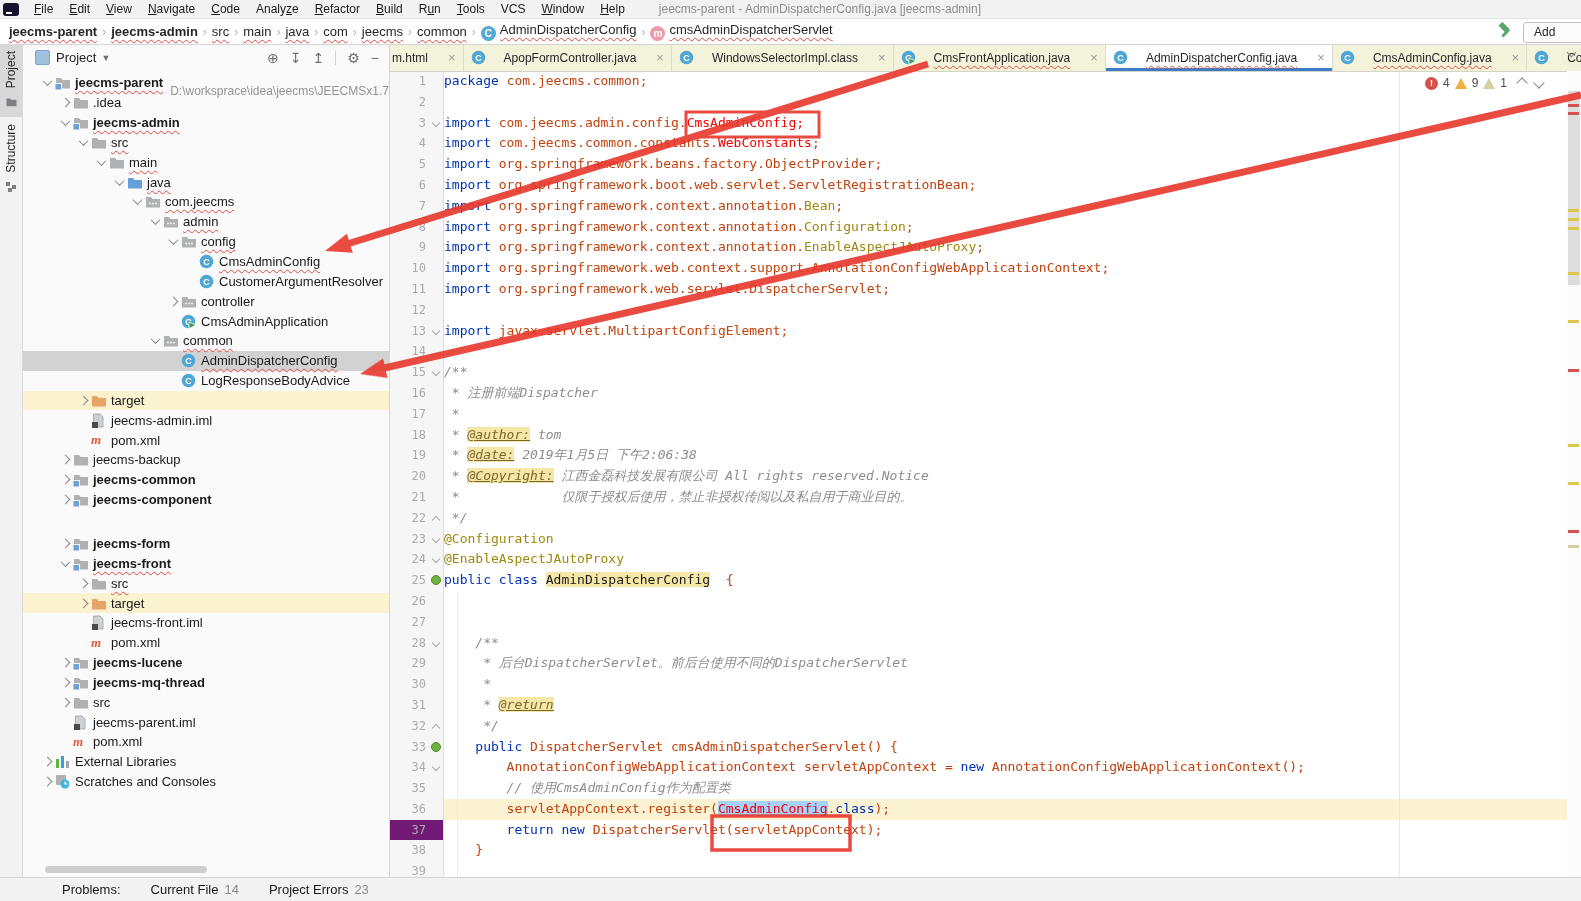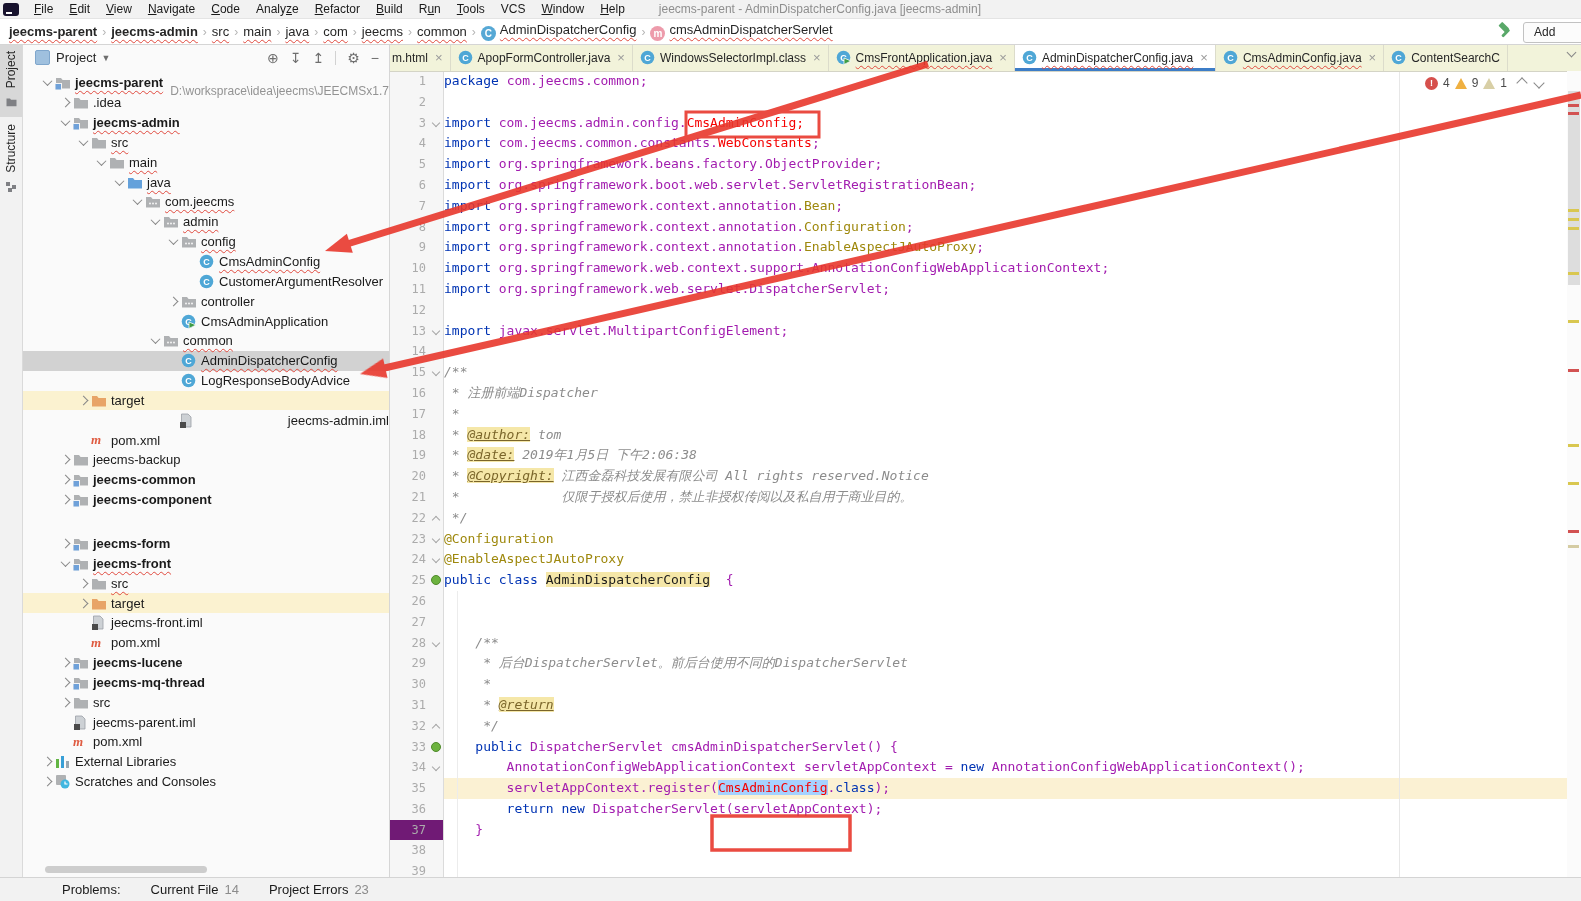--- a/index.html
+++ b/index.html
@@ -53,7 +53,7 @@
   .hsb{position:absolute;left:22px;bottom:4px;width:162px;height:7px;background:#CDCDCD;border-radius:4px;}
   
   .tabbar{position:absolute;left:390px;top:44px;right:0;height:27px;background:#F2F3DA;border-bottom:1px solid #D4D4C6;display:flex;font-size:12px;overflow:hidden;padding-right:16px;z-index:3;}
-  .tab{display:flex;align-items:center;padding:0 7px;border-right:1px solid #DCDCCB;color:#262626;gap:5px;cursor:pointer;flex:0 0 auto;}
+  .tab{display:flex;align-items:center;padding:0 7px;border-right:1px solid #DCDCCB;color:#262626;gap:18px;cursor:pointer;flex:0 0 auto;}
   .tab.active{background:#FFFFFF;box-shadow:inset 0 -3px 0 #3D7DC7;}
   .tclose{color:#9A9A9A;margin-left:2px;font-size:13px;line-height:13px;}
   .chevtabs{position:absolute;right:3px;top:49px;color:#6E6E6E;z-index:4;width:10px;height:10px;}

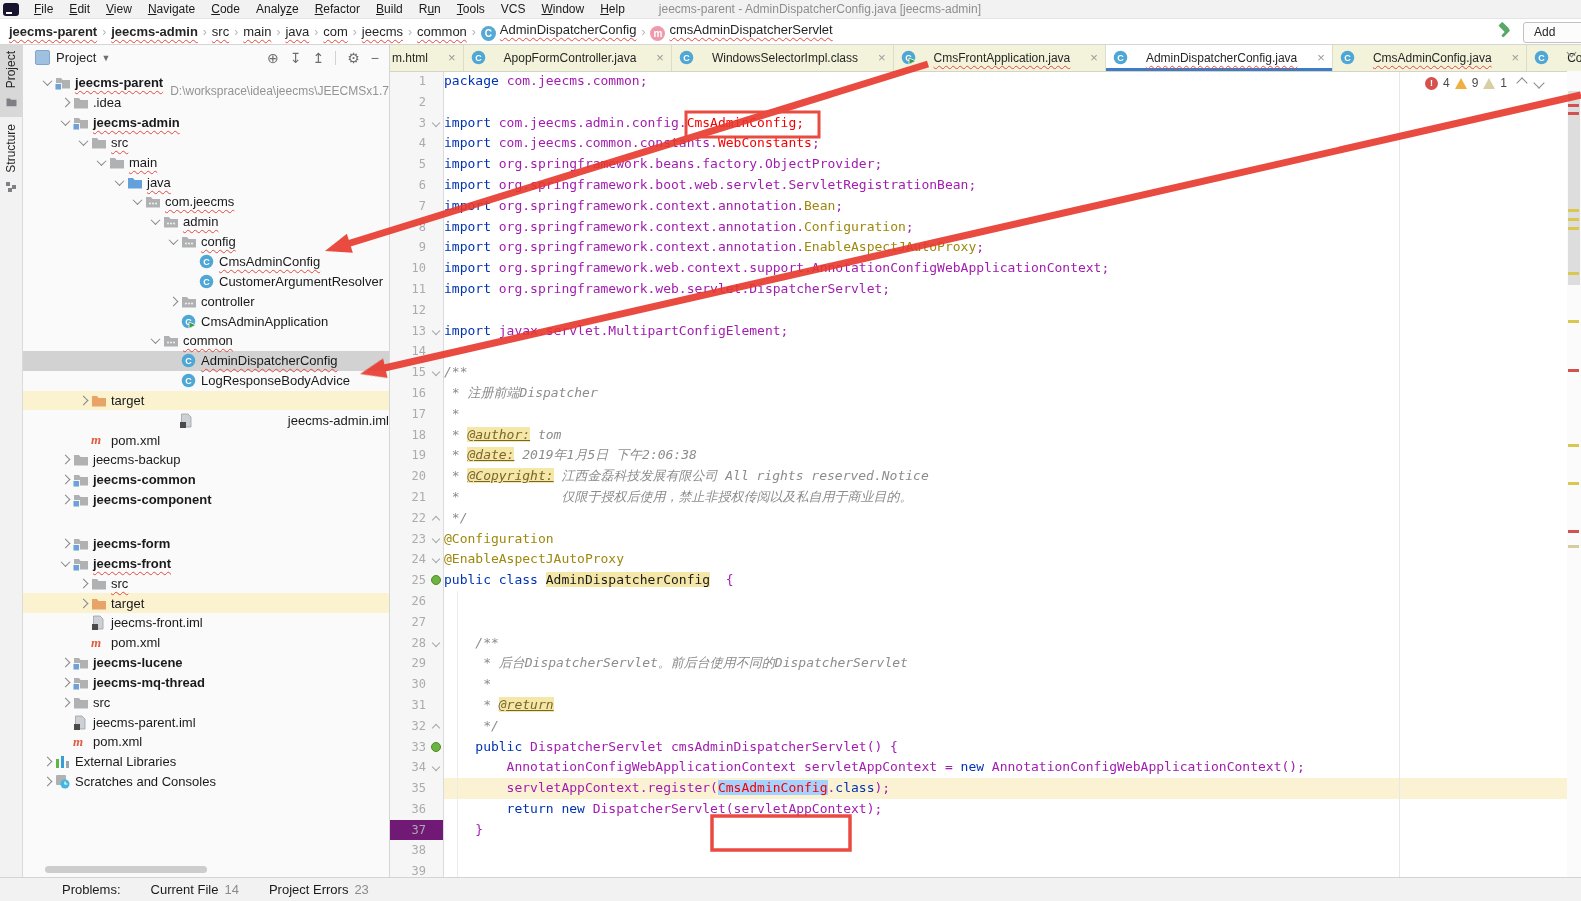--- a/index.html
+++ b/index.html
@@ -71,7 +71,7 @@
   .cl{height:20.8px;line-height:20.8px;white-space:pre;}
   .cl.cur{background:#FBF1D3;}
   .kw{color:#0033B3;}
-  .pl{color:#a21caf;}
+  .pl{color:#c2410c;}
   .ann{color:#9E880D;}
   .err{color:#F50000;}
   .cmt{color:#8C8C8C;font-style:italic;}

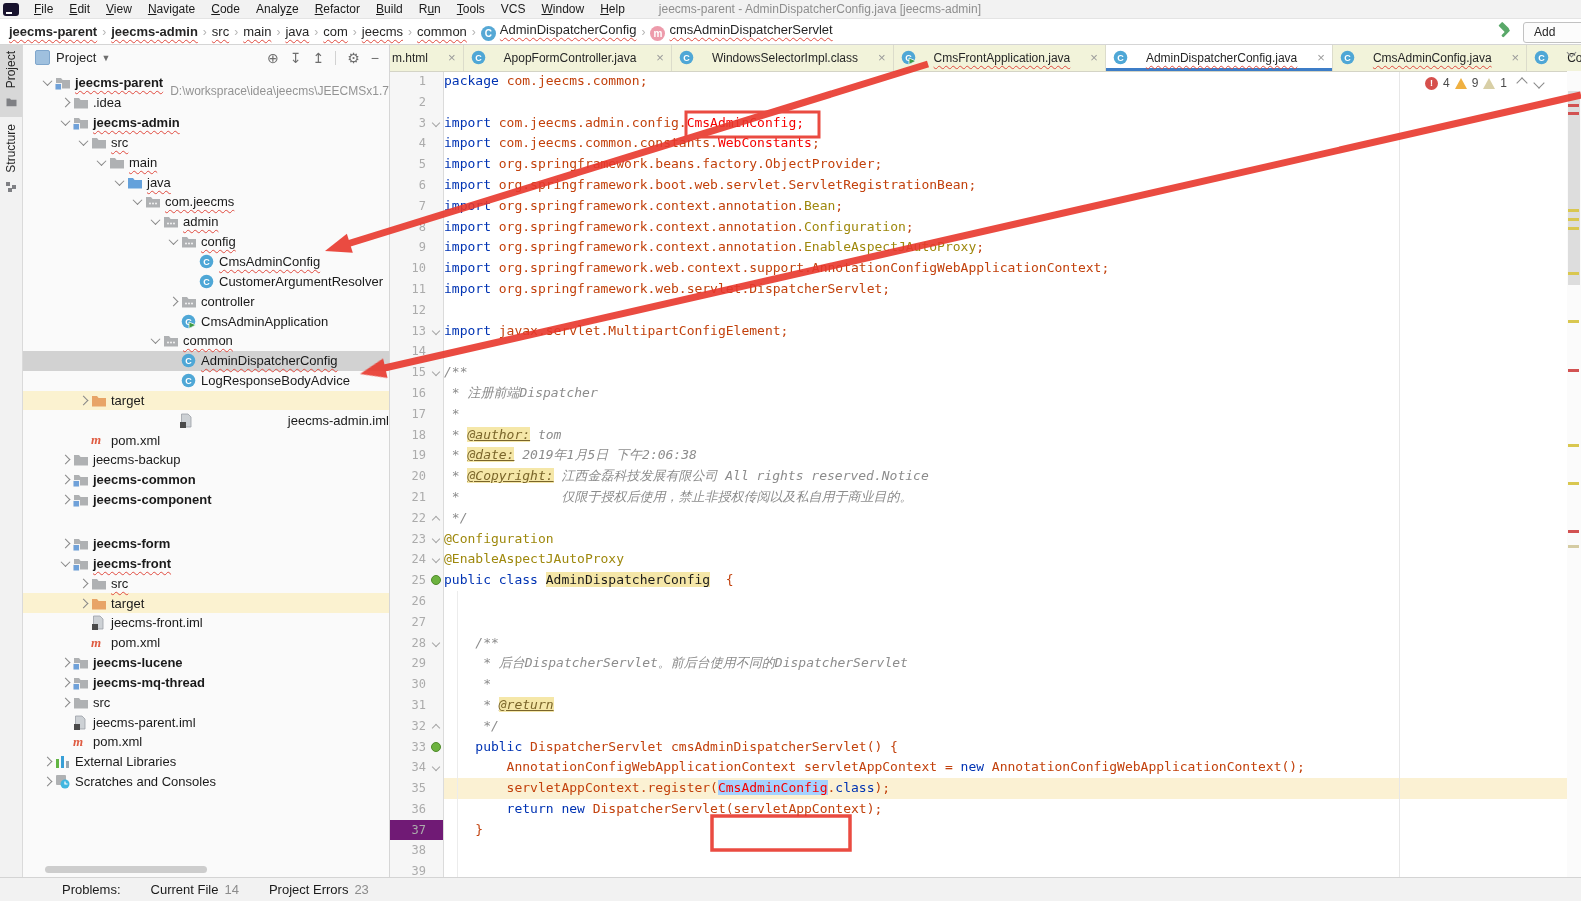--- a/index.html
+++ b/index.html
@@ -393,7 +393,7 @@
           </span>
           <span class="tlabel">target</span>
         </div>
-        <div class="trow" style="padding-left: 52px; justify-content: space-between;">
+        <div class="trow" style="padding-left: 52px;">
           <span class="chsp"></span>
           <span class="ticon">
             <svg width="14" height="15" viewBox="0 0 14 15">

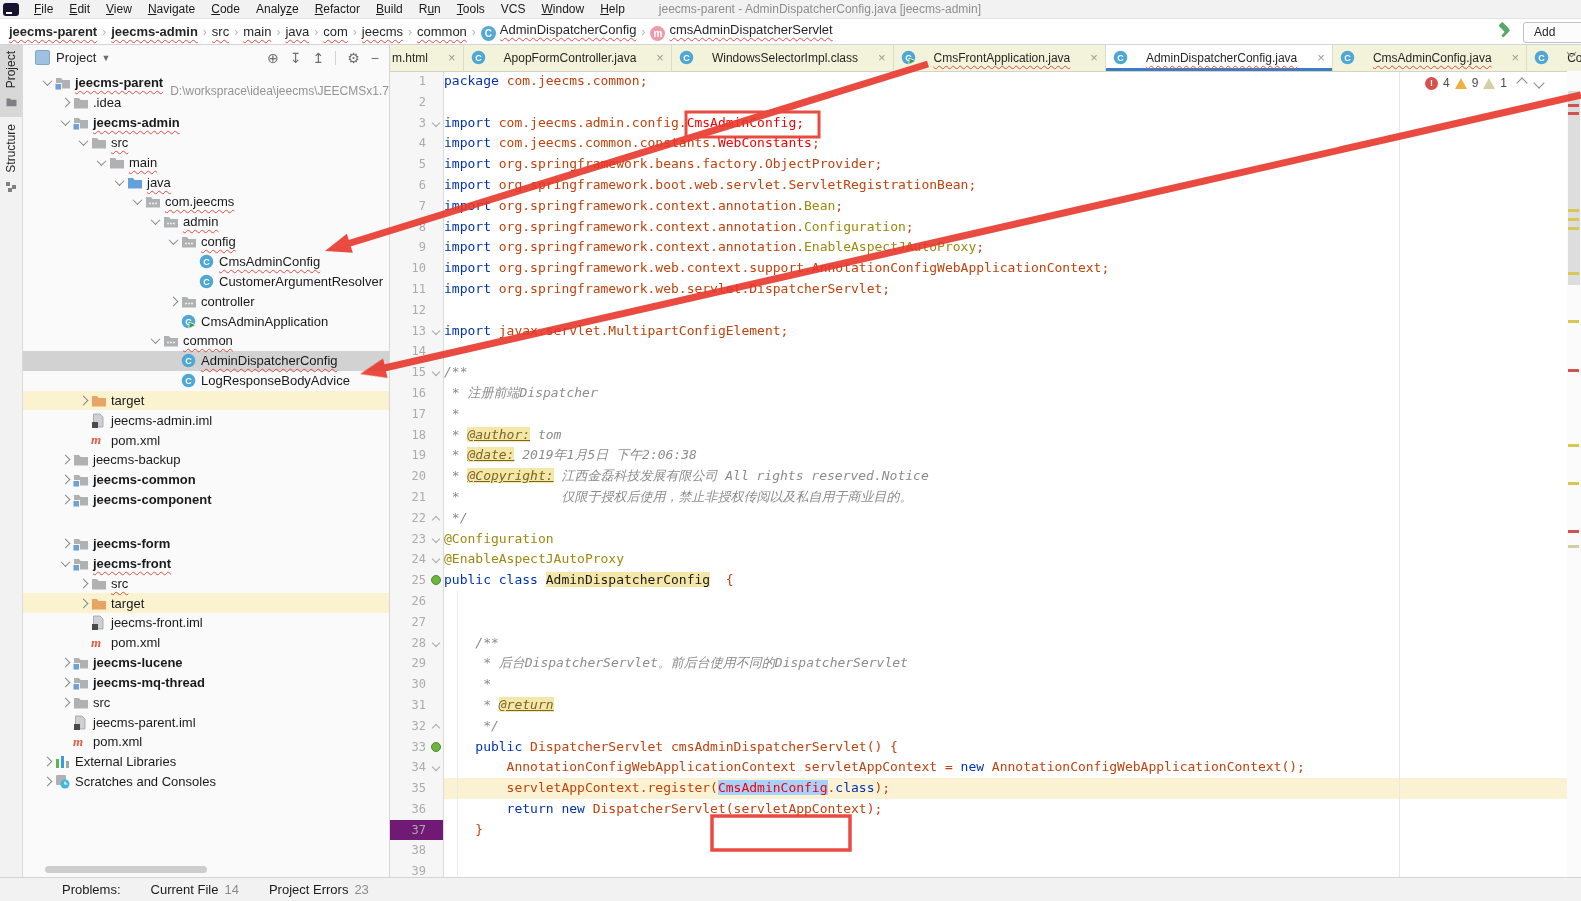--- a/index.html
+++ b/index.html
@@ -828,6 +828,7 @@
         <div class="cl"><span class="cmt">     */</span></div>
         <div class="cl"><span class="kw">    public </span><span class="pl">DispatcherServlet cmsAdminDispatcherServlet() {</span></div>
         <div class="cl"><span class="pl">        AnnotationConfigWebApplicationContext servletAppContext = </span><span class="kw">new</span><span class="pl"> AnnotationConfigWebApplicationContext();</span></div>
+        <div class="cl"><span class="cmt">        // 使用CmsAdminConfig作为配置类</span></div>
         <div class="cl cur"><span class="pl">        servletAppContext.register(</span><span class="sel">CmsAdminConfig</span><span class="pl">.</span><span class="kw">class</span><span class="pl">);</span></div>
         <div class="cl"><span class="kw">        return new </span><span class="pl">DispatcherServlet(servletAppContext);</span></div>
         <div class="cl"><span class="pl">    }</span></div>

